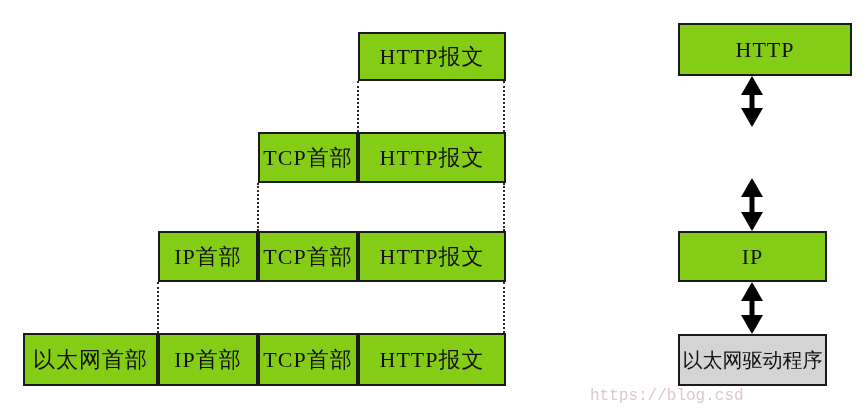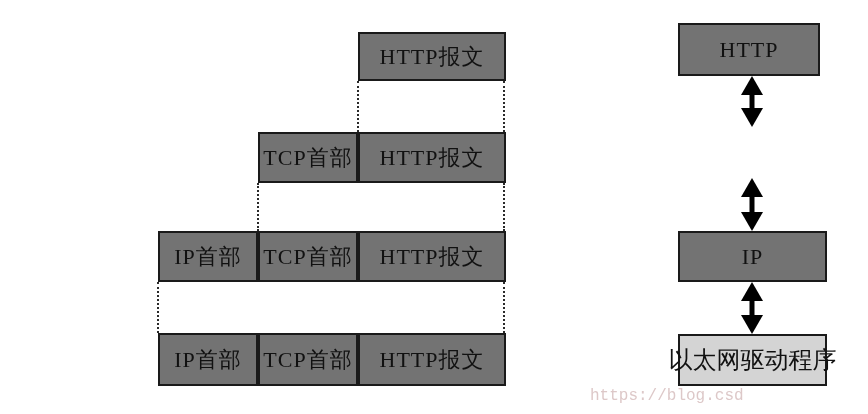--- a/index.html
+++ b/index.html
@@ -15,7 +15,7 @@
   .box {
     position: absolute;
     border: 2px solid #1a1a1a;
-    background: #737373;
+    background: #84cc16;
     display: flex;
     align-items: center;
     justify-content: center;

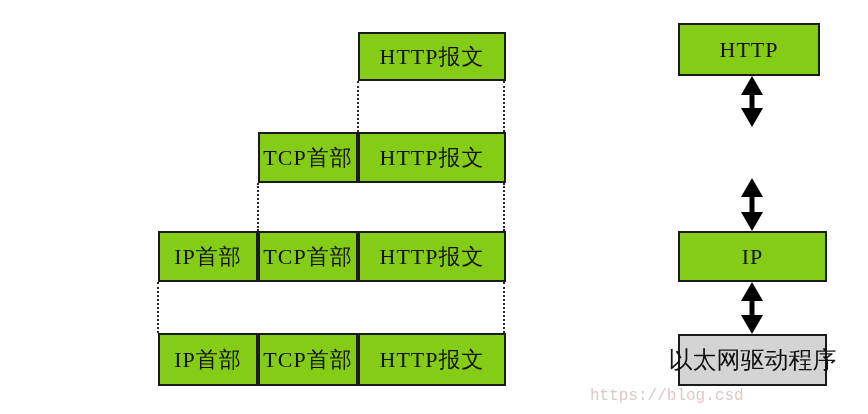--- a/index.html
+++ b/index.html
@@ -73,7 +73,7 @@
   <div class="vdash" style="left:157px; top:282px; height:51px;"></div>
   <div class="vdash" style="left:503px; top:282px; height:51px;"></div>
 
-  <div class="box" style="left:678px; top:23px; width:142px; height:53px;">HTTP</div>
+  <div class="box" style="left:678px; top:23px; width:174px; height:53px;">HTTP</div>
 
   <svg class="arrow" style="left:739px; top:76px;" width="26" height="51" viewBox="0 0 26 51">
     <polygon points="13,0 2,19 24,19" fill="#000"></polygon>

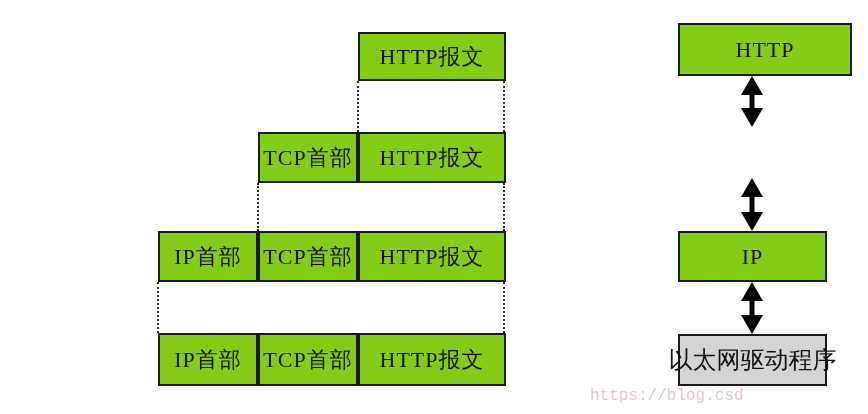--- a/index.html
+++ b/index.html
@@ -62,6 +62,7 @@
   <div class="box" style="left:258px; top:231px; width:100px; height:51px;">TCP首部</div>
   <div class="box" style="left:358px; top:231px; width:148px; height:51px;">HTTP报文</div>
 
+  <div class="box" style="left:23px; top:333px; width:135px; height:53px;">以太网首部</div>
   <div class="box" style="left:158px; top:333px; width:100px; height:53px;">IP首部</div>
   <div class="box" style="left:258px; top:333px; width:100px; height:53px;">TCP首部</div>
   <div class="box" style="left:358px; top:333px; width:148px; height:53px;">HTTP报文</div>

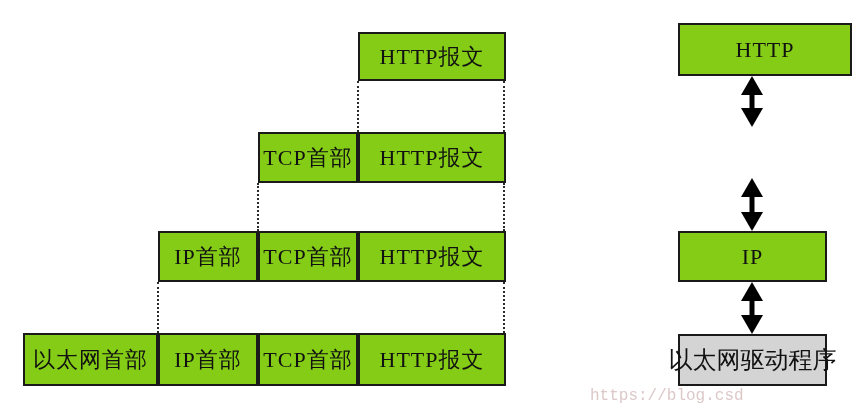--- a/index.html
+++ b/index.html
@@ -25,7 +25,7 @@
     white-space: nowrap;
   }
   .box.gray { background: #d4d4d4; }
-  .box.small-text { font-size: 24px; letter-spacing: 0; }
+  .box.small-text { font-size: 20px; letter-spacing: 0; }
   .vdash {
     position: absolute;
     width: 0;

